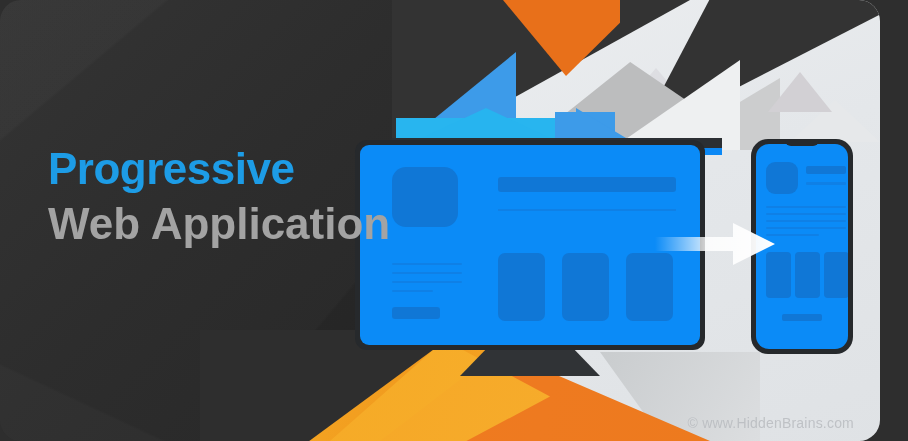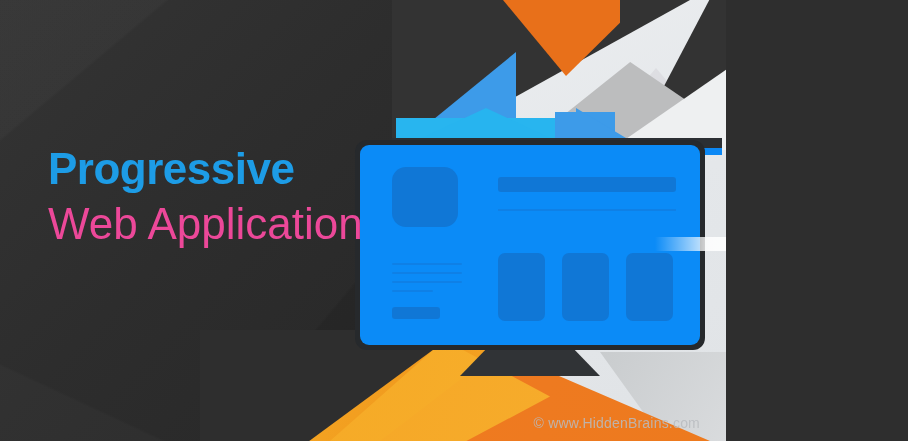--- a/index.html
+++ b/index.html
@@ -12,9 +12,10 @@
 
   #banner {
     position:relative;
-    width:726px; height:441px;
+    width:880px; height:441px;
     overflow:hidden;
     background:#2e2e2e;
+    border-radius:21px;
   }
 
   

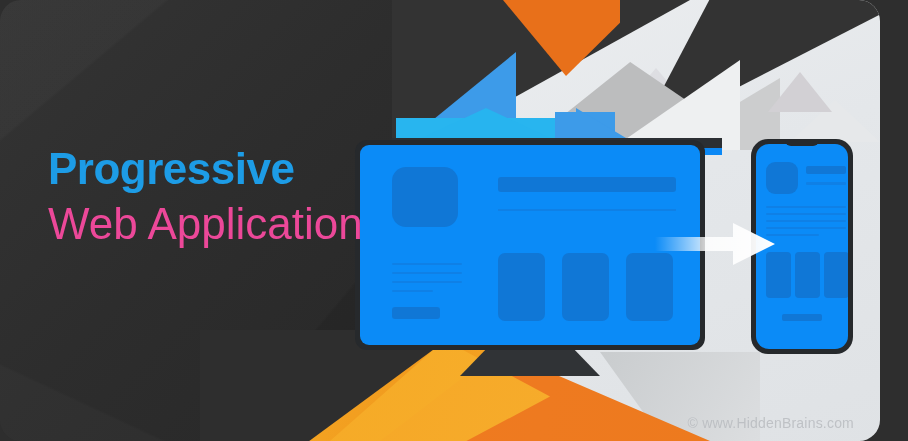--- a/index.html
+++ b/index.html
@@ -240,8 +240,8 @@
   }
   .headline .line2 {
     font-size:44px;
-    font-weight:400;
-    color:#ec4899;
+    font-weight:700;
+    color:#a3a3a3;
     letter-spacing:0px;
     line-height:1.25;
     margin-top:4px;

